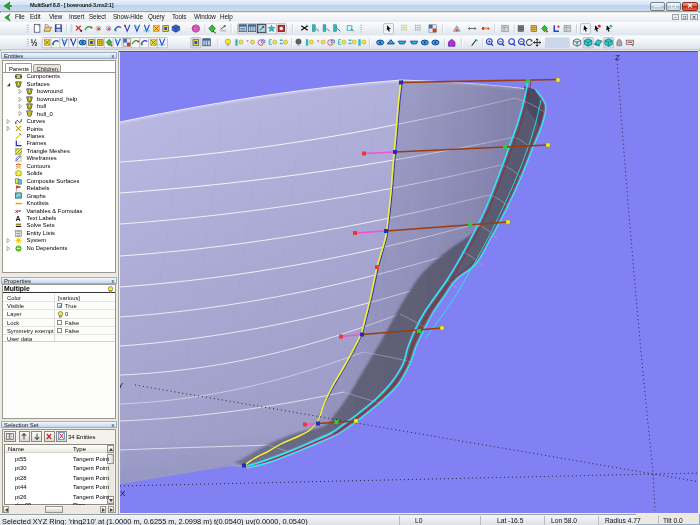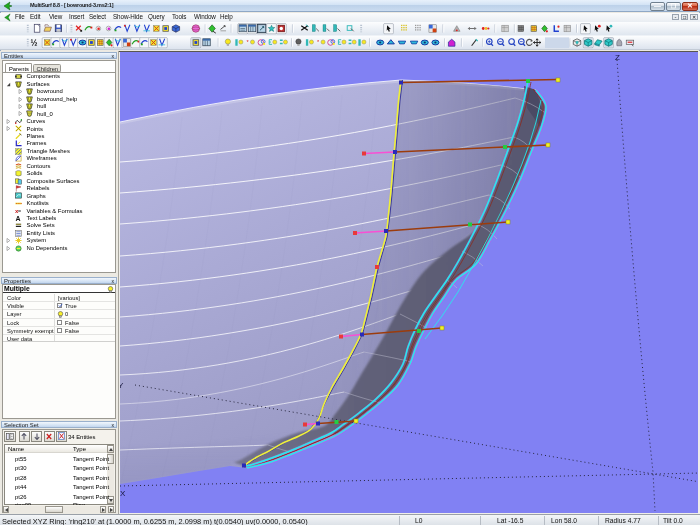--- a/index.html
+++ b/index.html
@@ -25,7 +25,7 @@
 .phx{position:absolute;right:2px;top:0.5px;font-size:5px;color:#111;line-height:5.5px}
 .t62{font-size:5.9px;color:#000;white-space:nowrap}
 
-#status{left:0;top:514px;width:700px;height:11px;background:linear-gradient(#f4f6f8,#dde2e8);border-top:1px solid #9aa0a8;font-size:7.4px;color:#111}
+#status{left:0;top:514px;width:636px;height:11px;background:linear-gradient(#f4f6f8,#dde2e8);border-top:1px solid #9aa0a8;font-size:7.4px;color:#111}
 #status span{position:absolute;top:2px;white-space:nowrap}
 .sdiv{position:absolute;top:1px;height:9px;border-left:1px solid #b6bcc4}
 </style></head>

